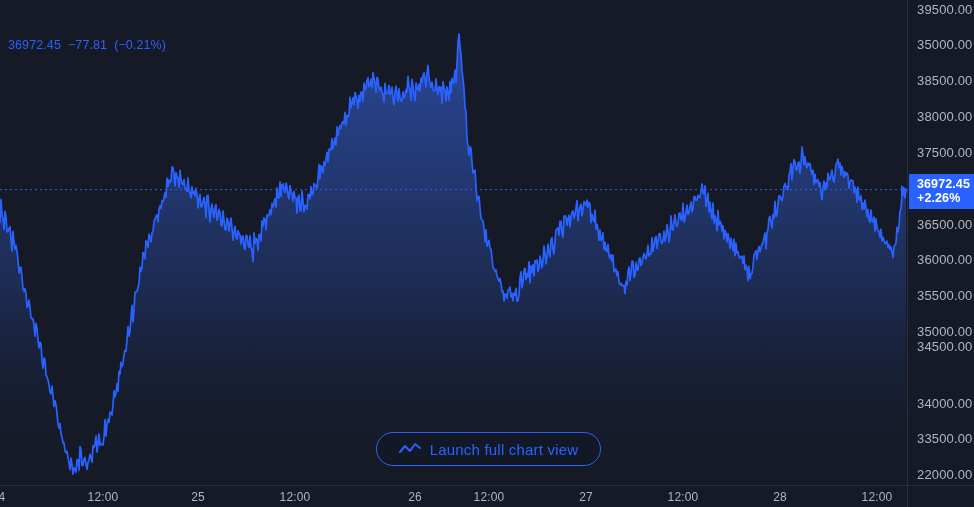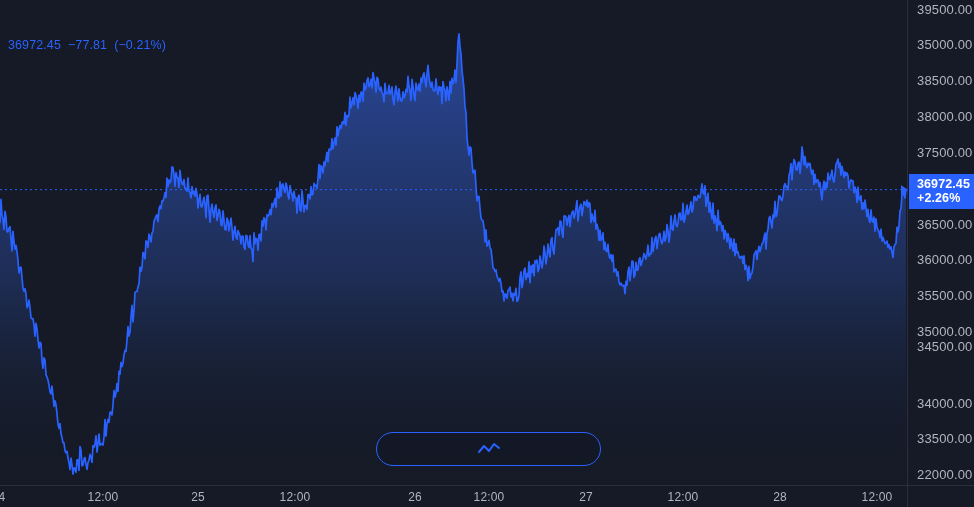--- a/index.html
+++ b/index.html
@@ -203,6 +203,7 @@
         <polyline points="1,10 6,4 11,9 16,2 21,6" fill="none" stroke="#2962ff" stroke-width="2" stroke-linecap="round" stroke-linejoin="round"></polyline>
       </svg>
     </span>
+    <span>Launch full chart view</span>
   </div>
 
   <div id="price-axis">

